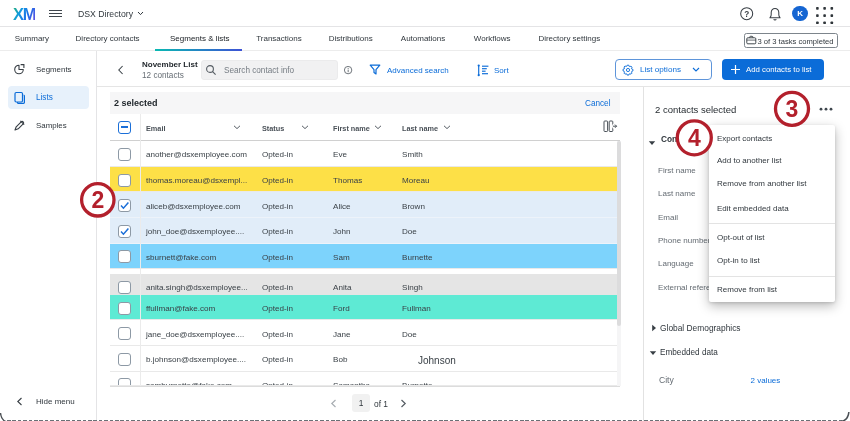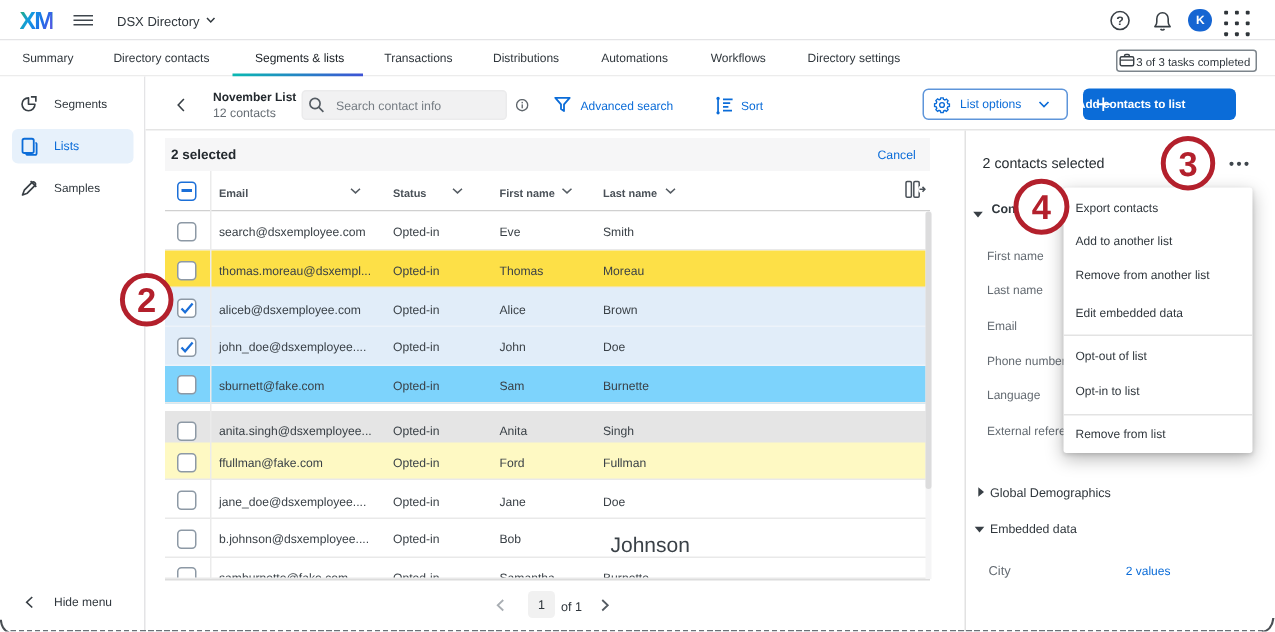--- a/index.html
+++ b/index.html
@@ -142,7 +142,7 @@
 <svg class="a" style="left:730px;top:64px" width="11" height="11">
       <path d="M5.5 1 V10 M1 5.5 H10" stroke="#fff" stroke-width="1.2"></path>
     </svg>
-<div class="a" style="left:718px;top:65px;font-size:7.8px;font-weight:700;color:#fff">Add contacts to list</div>
+<div class="a" style="left:746px;top:65px;font-size:7.8px;font-weight:400;color:#fff">Add contacts to list</div>
 
 <div class="a" style="left:110px;top:92px;width:510px;height:22px;background:#f6f6f7"></div>
 <div class="a" style="left:114px;top:97.5px;font-size:9px;font-weight:700;color:#23292e">2 selected</div>

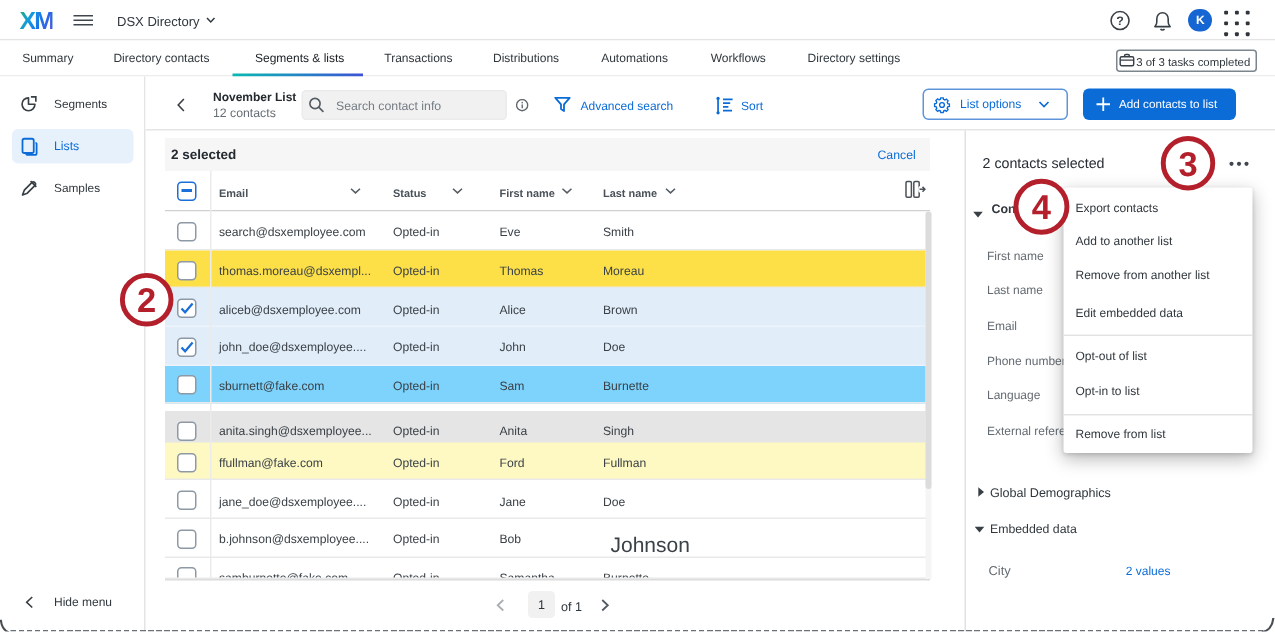--- a/index.html
+++ b/index.html
@@ -179,7 +179,7 @@
 <div id="rows">
 <div class="a" style="left:110px;top:141.2px;width:510px;height:25.6px;background:#fff;border-bottom:1px solid #e9e9e9;overflow:hidden">
 <div class="a" style="left:7.5px;top:6.8px;width:13px;height:13px;border:1.2px solid #8d99a5;border-radius:3px;background:#fff"></div>
-<div class="a" style="left:36px;top:9.2px;font-size:8.1px;color:#3a4147">search@dsxemployee.com</div>
+<div class="a" style="left:36px;top:9.2px;font-size:8.1px;color:#3a4147">another@dsxemployee.com</div>
 <div class="a" style="left:152px;top:9.2px;font-size:8.1px;color:#3a4147">Opted-in</div>
 <div class="a" style="left:223px;top:9.2px;font-size:8.1px;color:#3a4147">Eve</div>
 <div class="a" style="left:292px;top:9.2px;font-size:8.1px;color:#3a4147">Smith</div>

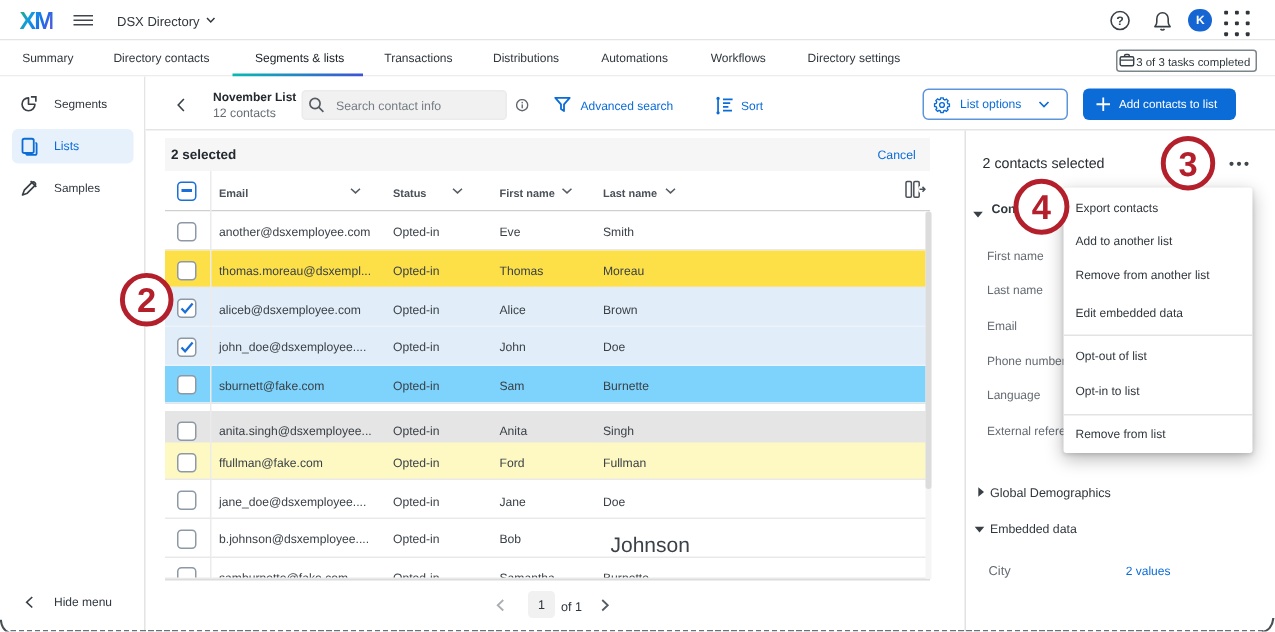--- a/index.html
+++ b/index.html
@@ -225,7 +225,7 @@
 <div class="a" style="left:223px;top:9.2px;font-size:8.1px;color:#3a4147">Anita</div>
 <div class="a" style="left:292px;top:9.2px;font-size:8.1px;color:#3a4147">Singh</div>
 </div>
-<div class="a" style="left:110px;top:294.8px;width:510px;height:25.6px;background:#fef9c3;border-bottom:1px solid #e9e9e9;overflow:hidden">
+<div class="a" style="left:110px;top:294.8px;width:510px;height:25.6px;background:#5eead4;border-bottom:1px solid #e9e9e9;overflow:hidden">
 <div class="a" style="left:7.5px;top:6.8px;width:13px;height:13px;border:1.2px solid #8d99a5;border-radius:3px;background:#fff"></div>
 <div class="a" style="left:36px;top:9.2px;font-size:8.1px;color:#3a4147">ffullman@fake.com</div>
 <div class="a" style="left:152px;top:9.2px;font-size:8.1px;color:#3a4147">Opted-in</div>

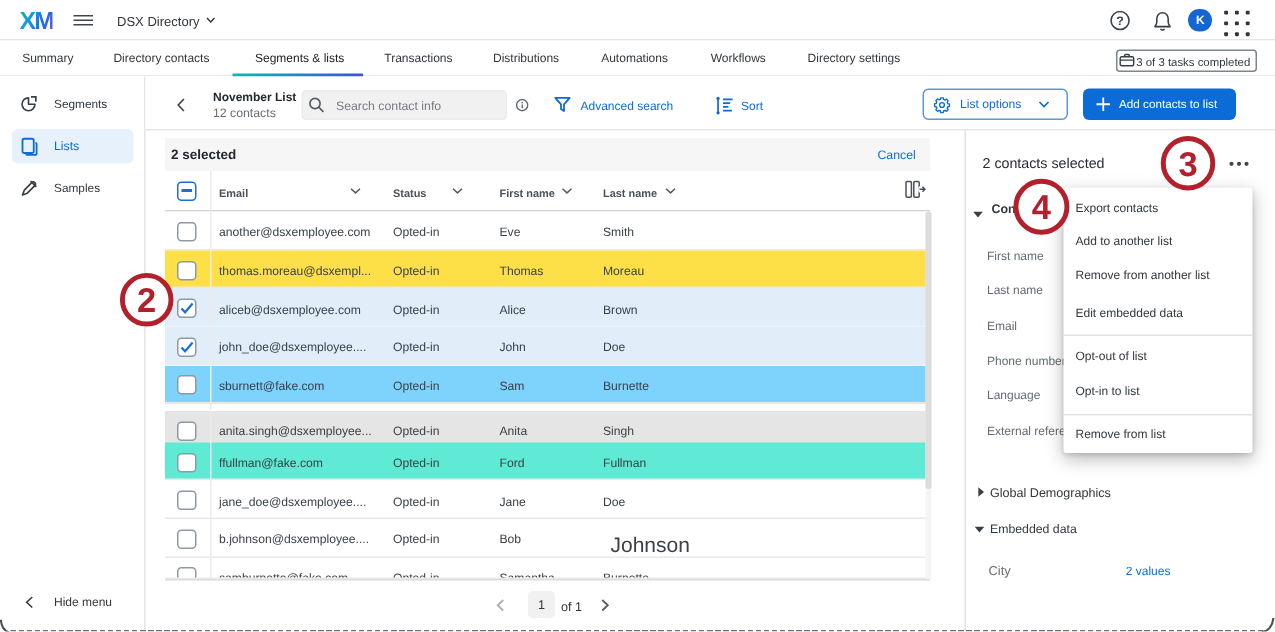--- a/index.html
+++ b/index.html
@@ -244,7 +244,7 @@
 <div class="a" style="left:36px;top:9.2px;font-size:8.1px;color:#3a4147">b.johnson@dsxemployee....</div>
 <div class="a" style="left:152px;top:9.2px;font-size:8.1px;color:#3a4147">Opted-in</div>
 <div class="a" style="left:223px;top:9.2px;font-size:8.1px;color:#3a4147">Bob</div>
-<div class="a" style="left:297px;top:9.2px;font-size:14px;color:#3a4147">Johnson</div>
+<div class="a" style="left:308px;top:9.2px;font-size:10px;color:#3a4147">Johnson</div>
 </div>
 <div class="a" style="left:110px;top:371.6px;width:510px;height:14.0px;background:#fff;border-bottom:1px solid #e9e9e9;overflow:hidden">
 <div class="a" style="left:7.5px;top:6.8px;width:13px;height:13px;border:1.2px solid #8d99a5;border-radius:3px;background:#fff"></div>

